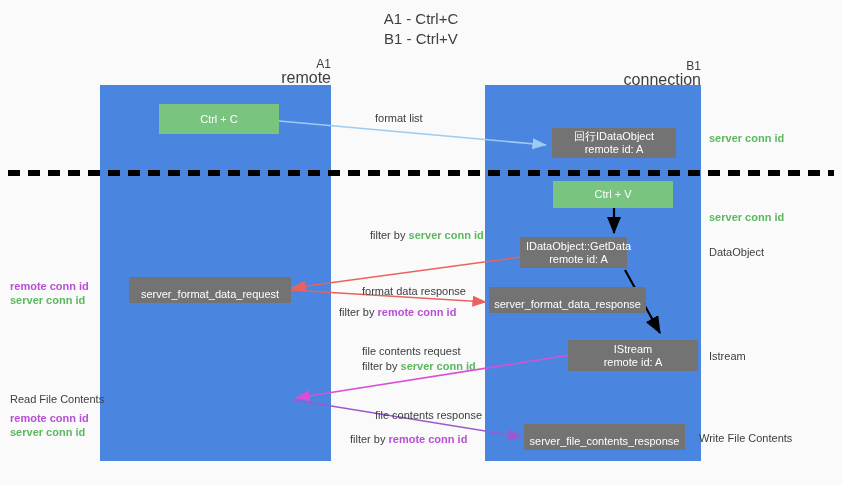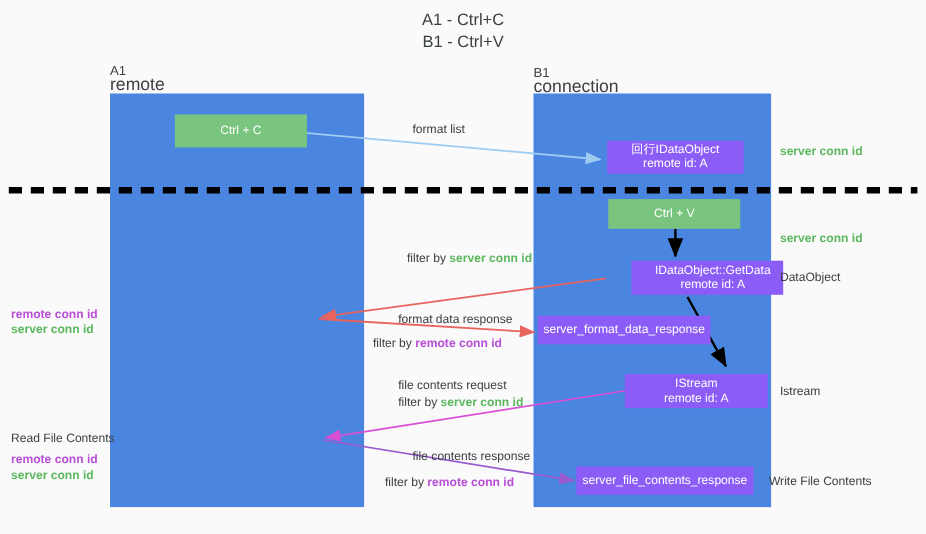--- a/index.html
+++ b/index.html
@@ -29,7 +29,7 @@
 
   
   .col-head {
-    text-align: left;
+    text-align: right;
     font-size: 12px;
     color: #3c4043;
     line-height: 13px;

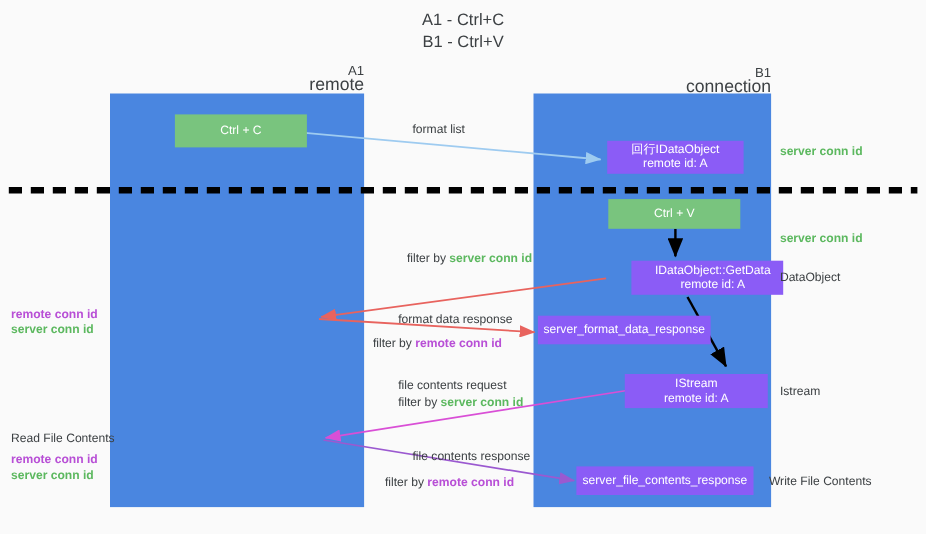--- a/index.html
+++ b/index.html
@@ -55,7 +55,7 @@
     padding: 2px 4px;
   }
   .box.green  { background: #79c47e; }
-  .box.orange { background: #8b5cf6; }
+  .box.orange { background: #737373; justify-content: flex-end; }
   .box .l2 { font-size: 11px; }
   .green-txt  { color: #5cb85f; font-weight: bold; font-size: 11px; }
   .purple-txt { color: #b84fd6; font-weight: bold; font-size: 11px; }

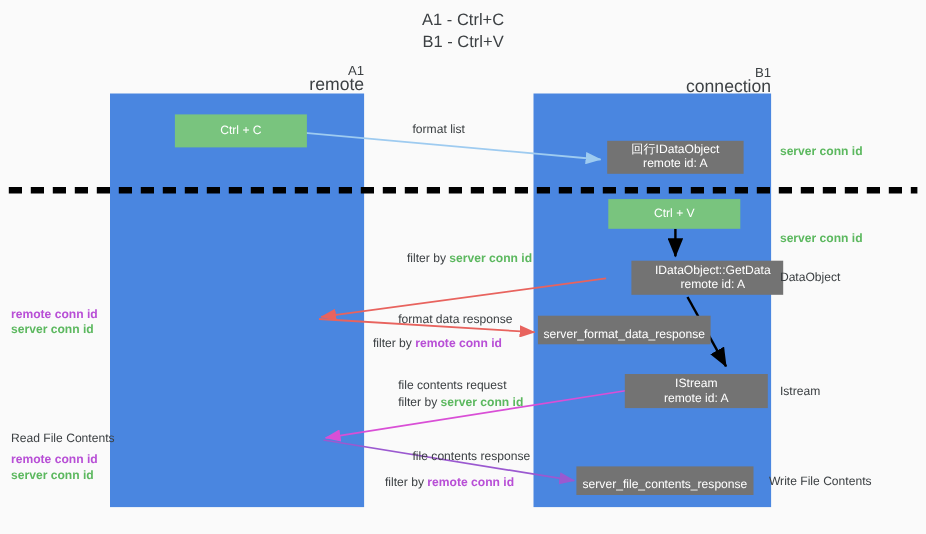--- a/index.html
+++ b/index.html
@@ -150,7 +150,7 @@
     <div>Ctrl + V</div>
   </div>
 
-  <div class="abs box orange" style="left:574px; top:237px; width:138px; height:31px;padding-left:14px;">
+  <div class="abs box orange" style="left:520px; top:237px; width:107px; height:31px;padding-left:14px;">
     <div>IDataObject::GetData</div>
     <div class="l2">remote id: A</div>
   </div>

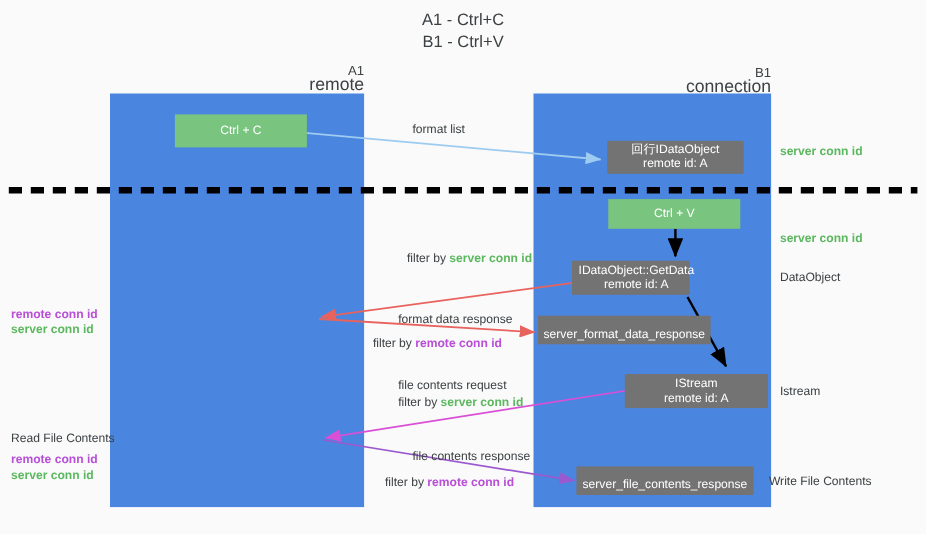--- a/index.html
+++ b/index.html
@@ -139,6 +139,9 @@
     <div>Ctrl + C</div>
   </div>
 
+  <div class="abs box orange" style="left:129px; top:277px; width:162px; height:26px;">
+    <div>server_format_data_request</div>
+  </div>
 
 
   <div class="abs box orange" style="left:552px; top:128px; width:124px; height:30px;">

